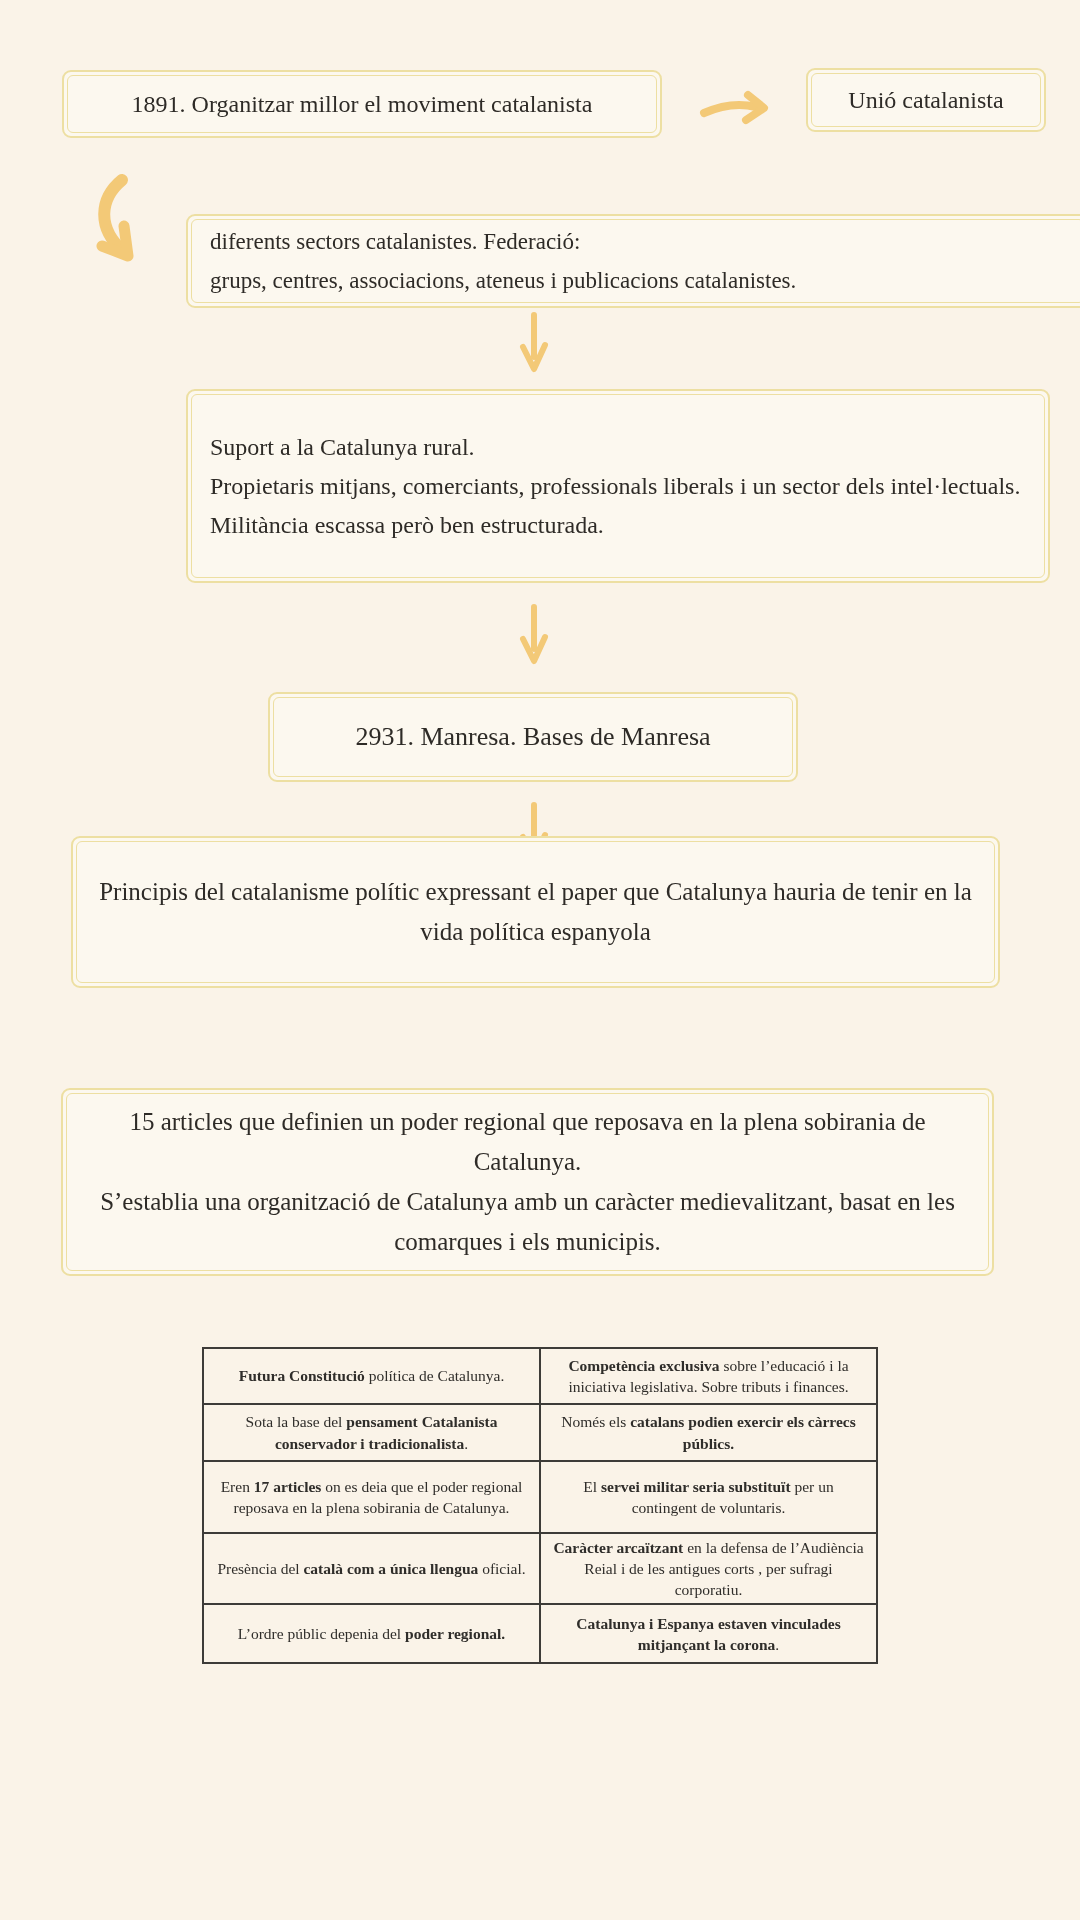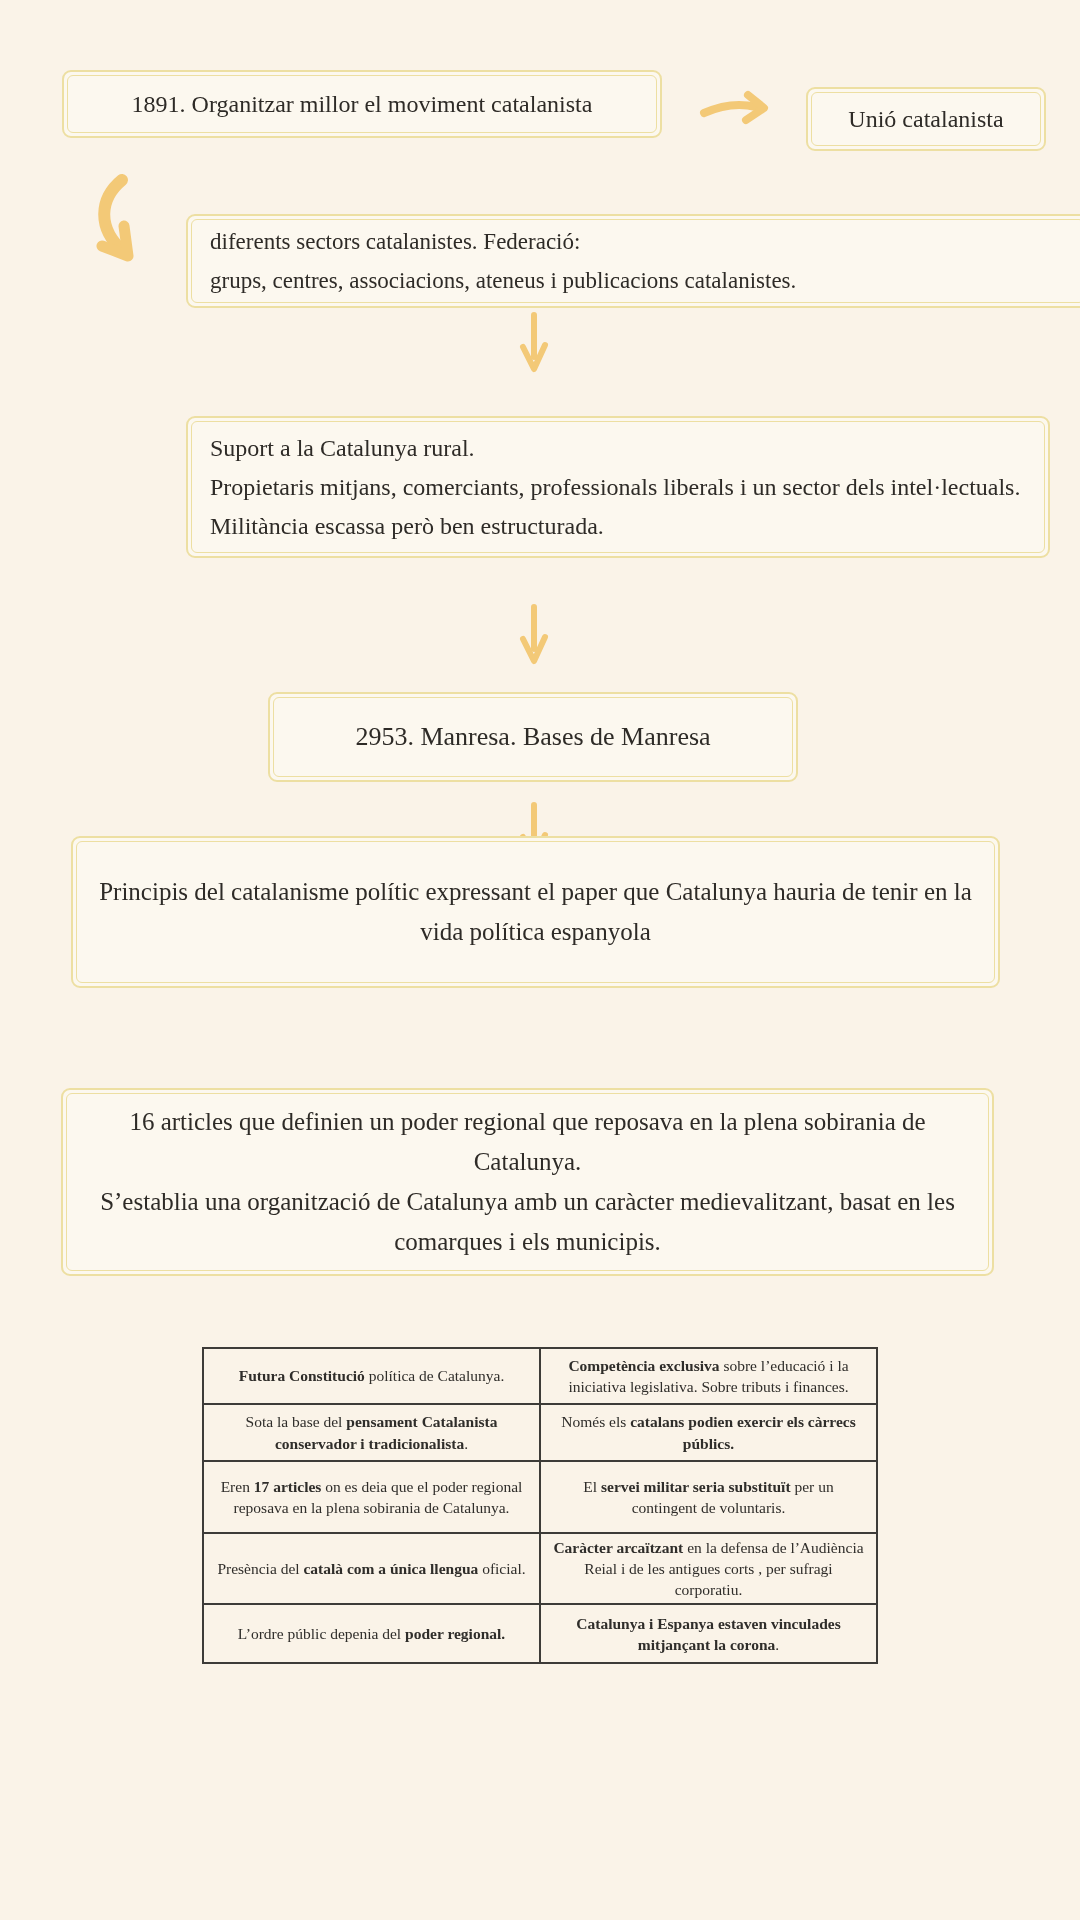--- a/index.html
+++ b/index.html
@@ -42,7 +42,7 @@
   .left .txt{text-align:left;}
 
   #b1891{left:62px;top:70px;width:600px;height:68px;font-size:24px;}
-  #bunio{left:806px;top:87px;width:240px;height:64px;font-size:24px;}
+  #bunio{left:806px;top:68px;width:240px;height:64px;font-size:24px;}
   #bfed{left:186px;top:214px;width:904px;min-height:93px;font-size:23px;line-height:39px;}
   #bfed .txt{padding:6px 22px;}
   #bsup{left:186px;top:416px;width:864px;height:142px;font-size:24px;line-height:39px;}

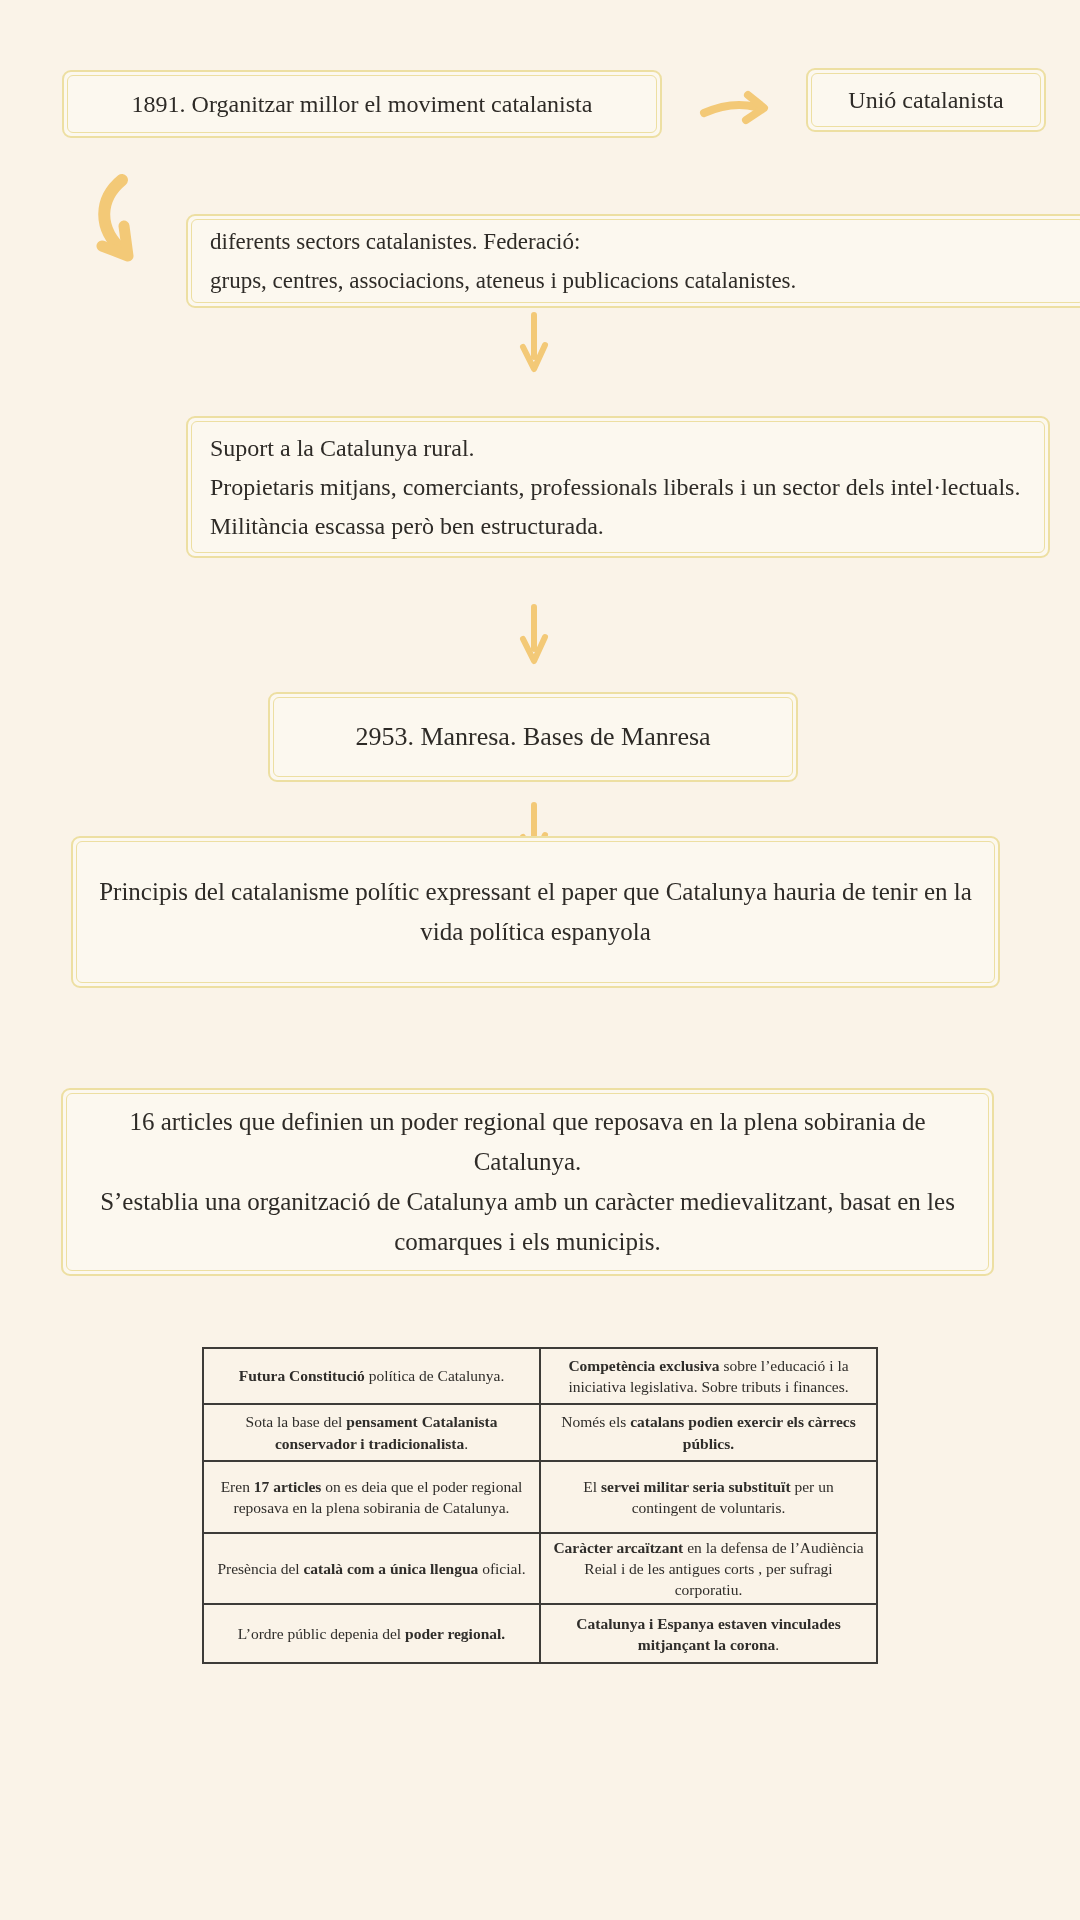--- a/index.html
+++ b/index.html
@@ -45,7 +45,7 @@
   #bunio{left:806px;top:68px;width:240px;height:64px;font-size:24px;}
   #bfed{left:186px;top:214px;width:904px;min-height:93px;font-size:23px;line-height:39px;}
   #bfed .txt{padding:6px 22px;}
-  #bsup{left:186px;top:416px;width:864px;height:142px;font-size:24px;line-height:39px;}
+  #bsup{left:186px;top:389px;width:864px;height:194px;font-size:24px;line-height:39px;}
   #bsup .txt{padding:8px 22px;}
   #bman{left:268px;top:692px;width:530px;height:90px;font-size:26px;}
   #bpri{left:71px;top:836px;width:929px;height:152px;font-size:25px;line-height:40px;}

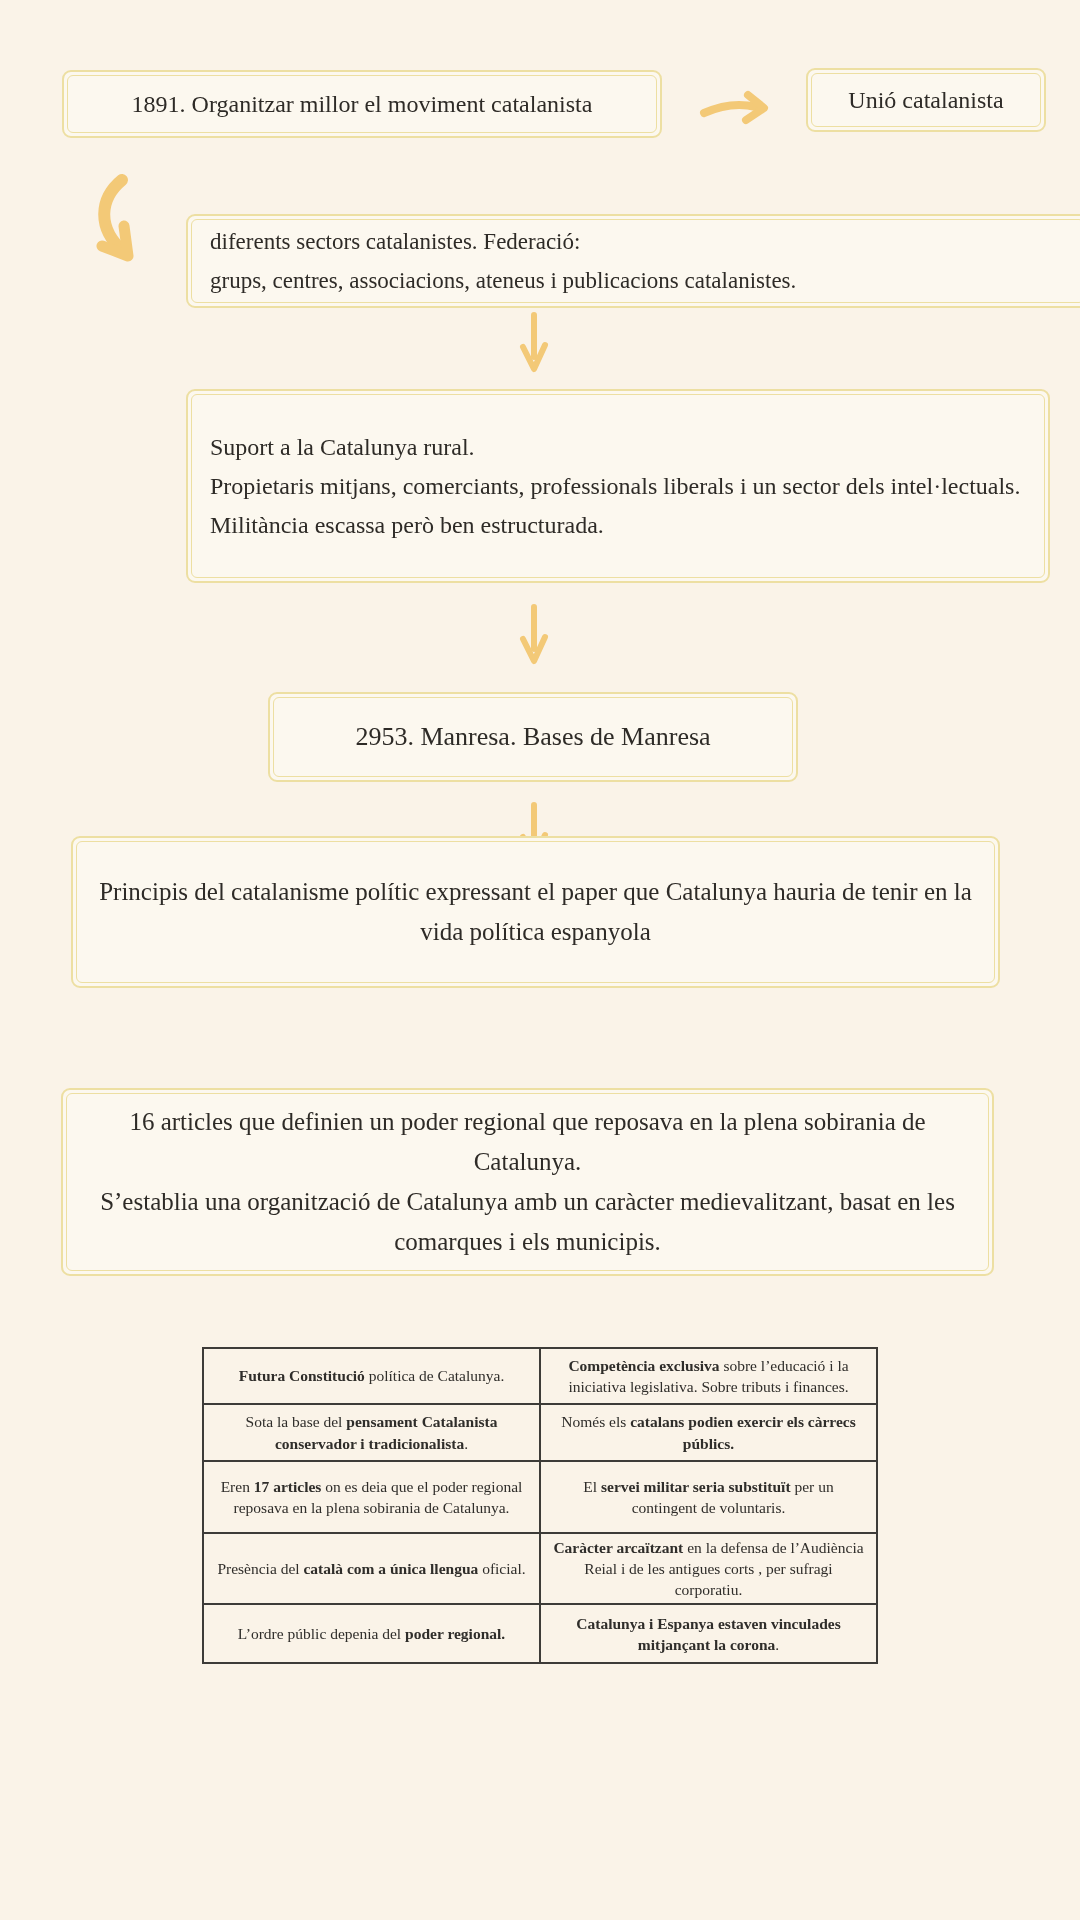--- a/index.html
+++ b/index.html
@@ -129,7 +129,7 @@
   </svg>
 
   <div class="dbox center" id="bman">
-    <span class="txt">2953. Manresa. Bases de Manresa</span>
+    <span class="txt">2931. Manresa. Bases de Manresa</span>
   </div>
 
   <svg class="arrow" id="arrow-down-3" width="32" height="64" viewBox="0 0 32 64">

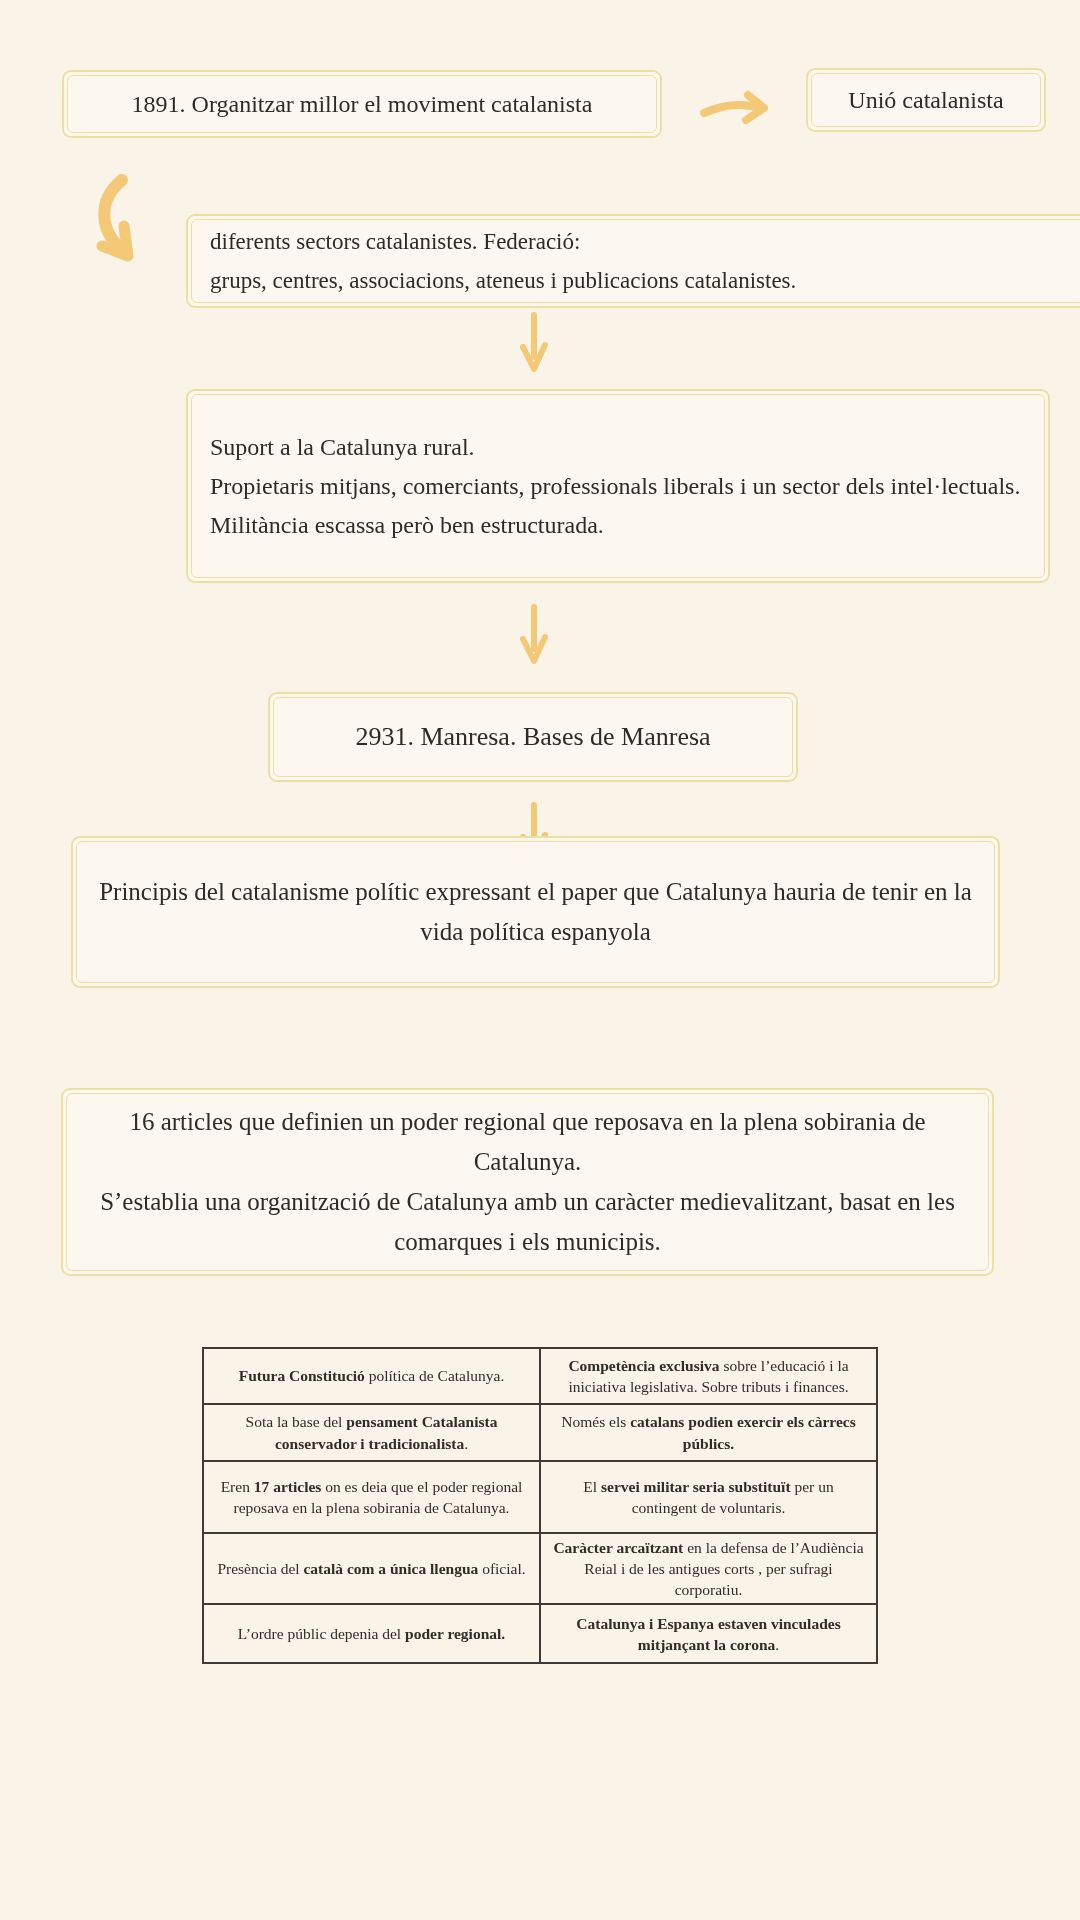--- a/index.html
+++ b/index.html
@@ -142,7 +142,7 @@
   </div>
 
   <div class="dbox center" id="bart">
-    <span class="txt">16 articles que definien un poder regional que reposava en la plena sobirania de Catalunya.
+    <span class="txt">15 articles que definien un poder regional que reposava en la plena sobirania de Catalunya.
 S’establia una organització de Catalunya amb un caràcter medievalitzant, basat en les comarques i els municipis.</span>
   </div>
 

